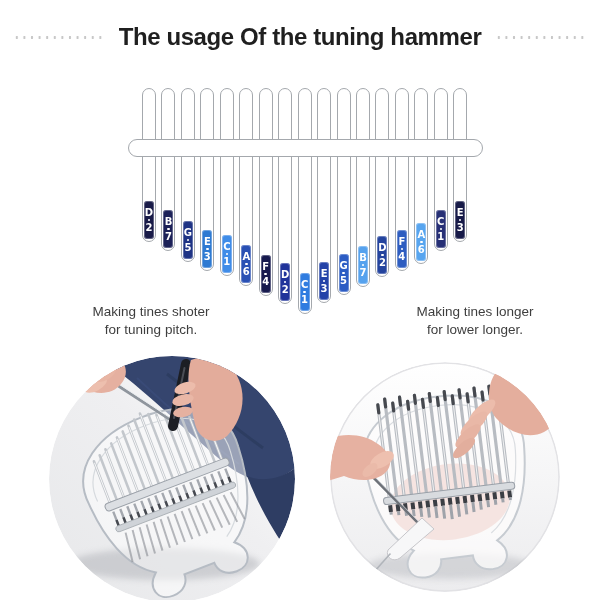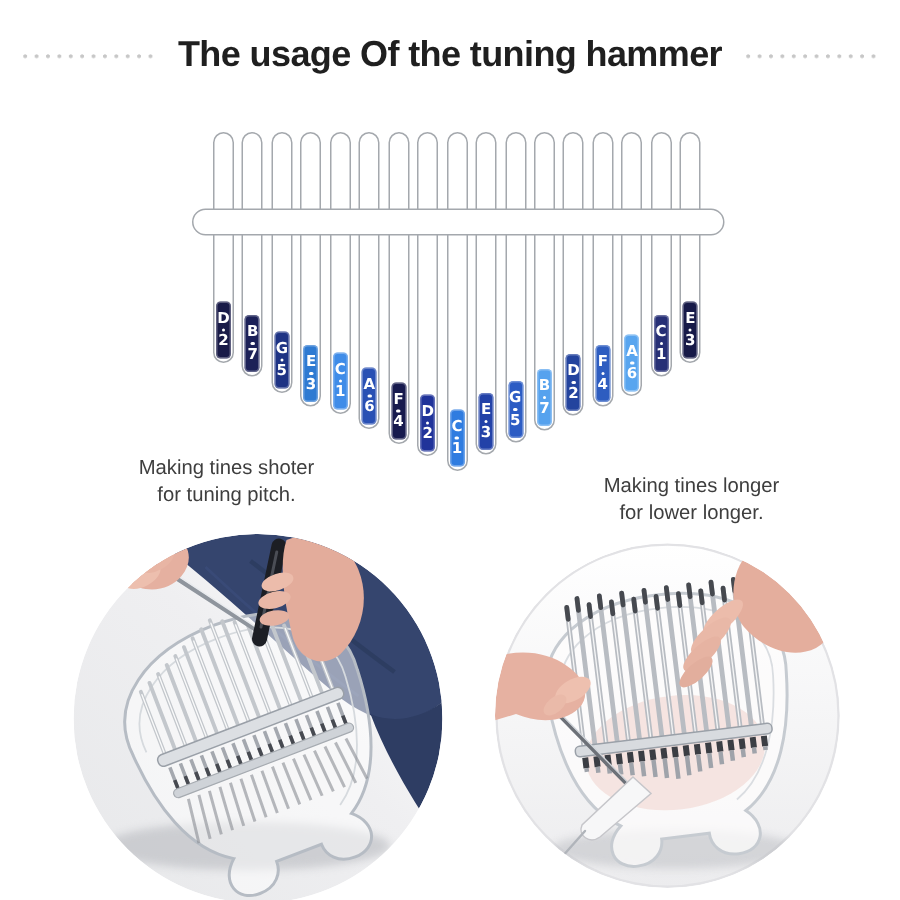--- a/index.html
+++ b/index.html
@@ -29,7 +29,7 @@
   .caption{position:absolute;top:303px;transform:translateX(-50%);text-align:center;
            font-size:13.5px;line-height:17.5px;color:#3e3e3e;white-space:nowrap;}
   .caption-left{left:151px;}
-  .caption-right{left:461px;margin-top:12px;}
+  .caption-right{left:475px;}
   
   .photo{position:absolute;border-radius:50%;overflow:hidden;}
   .photo-left{left:49px;top:356px;width:246px;height:246px;}

